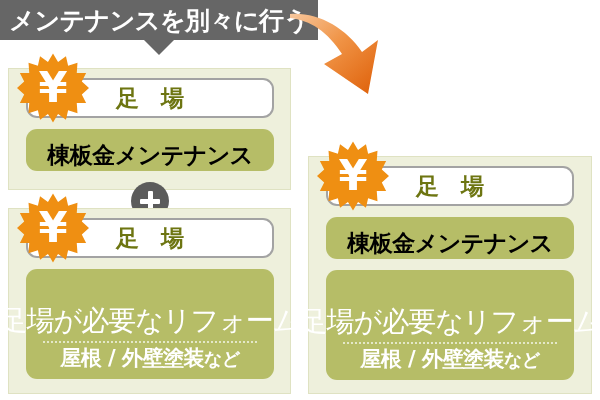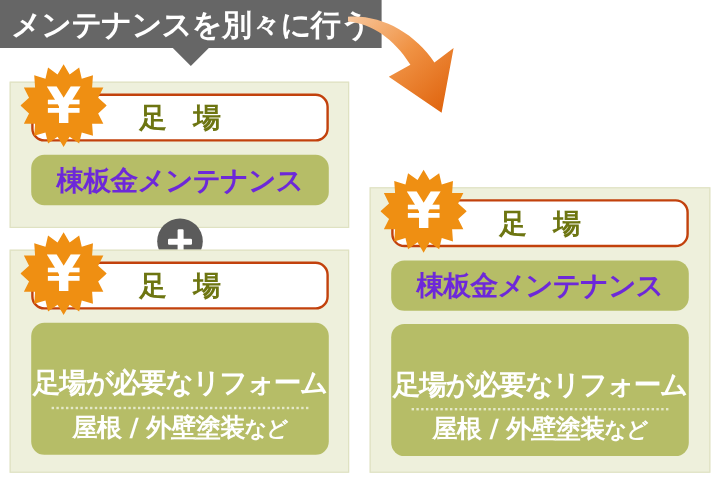--- a/index.html
+++ b/index.html
@@ -75,7 +75,7 @@
   }
   .pill-white{
     background:#ffffff;
-    border:2px solid #c2410c;
+    border:2px solid #a3a3a3;
     color:#6d7511;
     font-weight:bold;font-size:23px;letter-spacing:7px;
     text-indent:7px;

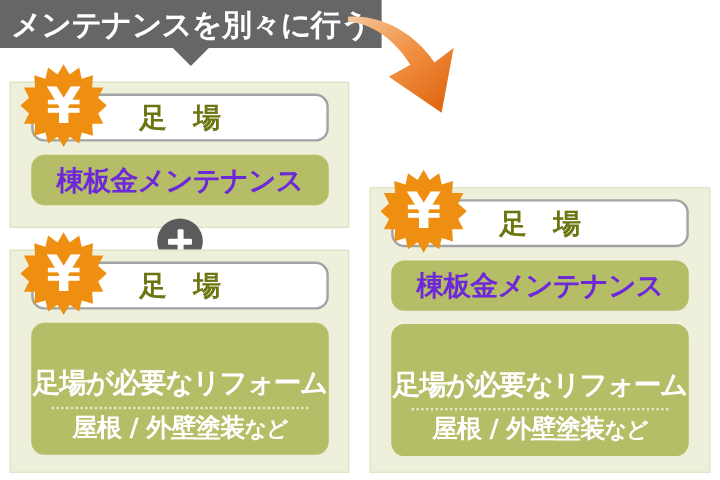--- a/index.html
+++ b/index.html
@@ -82,9 +82,10 @@
   }
   .pill-olive{
     background:#b6bd67;
-    color:#6d28d9;
+    color:#000000;
     font-weight:bold;font-size:23px;
     letter-spacing:-0.5px;
+    align-items:flex-end;
   }
   .pill-stack{
     background:#b6bd67;

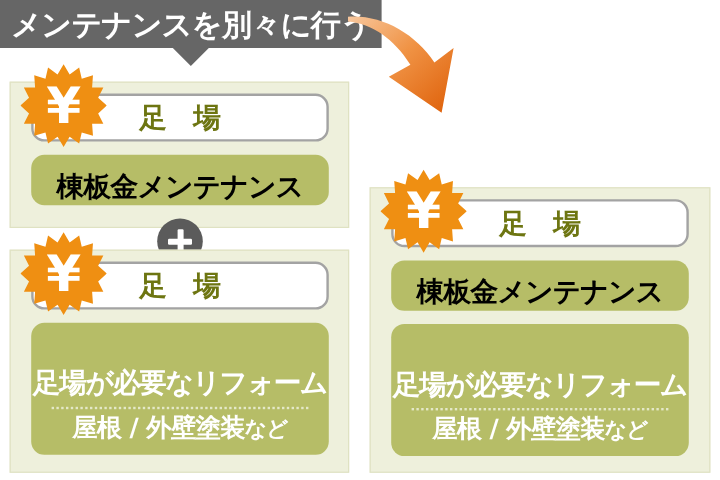--- a/index.html
+++ b/index.html
@@ -95,7 +95,7 @@
     padding:4px 8px;
   }
   .pill-stack .line1{
-    font-weight:bold;font-size:23px;letter-spacing:-1px;
+    font-weight:normal;font-size:28px;letter-spacing:-1px;
     line-height:1.1;
     margin-top:28px;
   }

